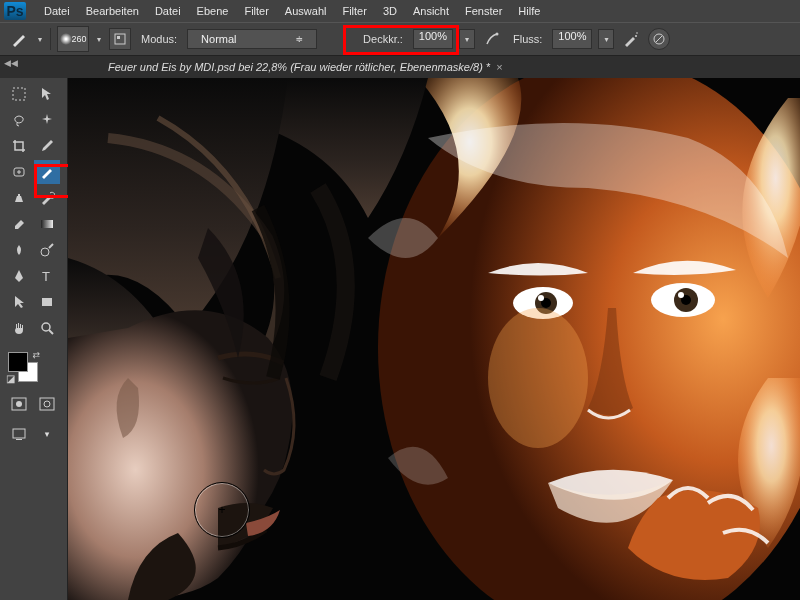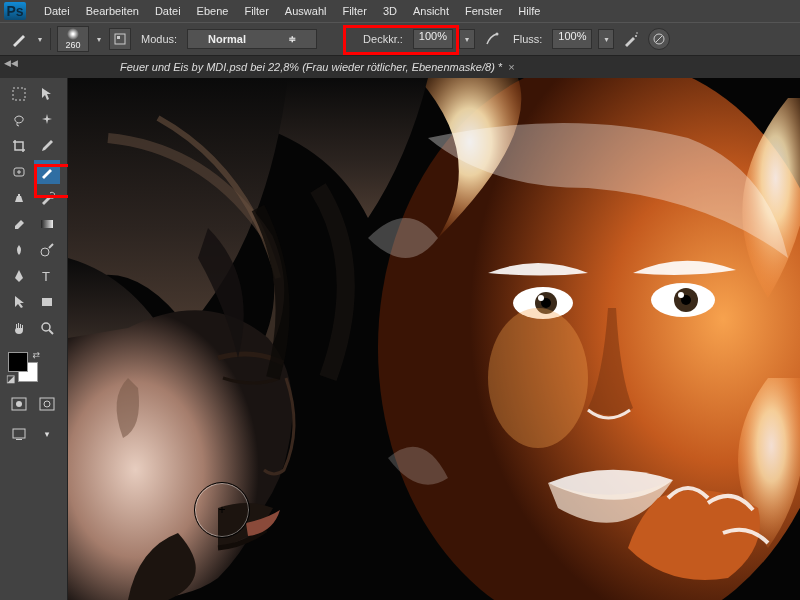--- a/index.html
+++ b/index.html
@@ -14,7 +14,7 @@
   .optionsbar { height: 34px; background: #424242; border-top: 1px solid #555; border-bottom: 1px solid #222; display: flex; align-items: center; padding-left: 8px; gap: 6px; position: relative; }
   .opt-icon { width: 22px; height: 22px; display: flex; align-items: center; justify-content: center; color: #ddd; }
   .opt-dropdown-arrow { font-size: 8px; color: #ccc; padding: 0 2px; }
-  .brush-preview { width: 32px; height: 26px; background: #525252; border: 1px solid #2f2f2f; display: flex; flex-direction: column; align-items: center; justify-content: center; text-align: center; }
+  .brush-preview { width: 32px; height: 26px; background: #525252; border: 1px solid #2f2f2f; display: flex; align-items: center; justify-content: center; text-align: center; }
   .brush-dot { width: 12px; height: 12px; border-radius: 50%; background: radial-gradient(#fff 10%, transparent 70%); }
   .brush-size { font-size: 9px; color: #eee; }
   .opt-label { color: #ddd; padding: 0 4px; }

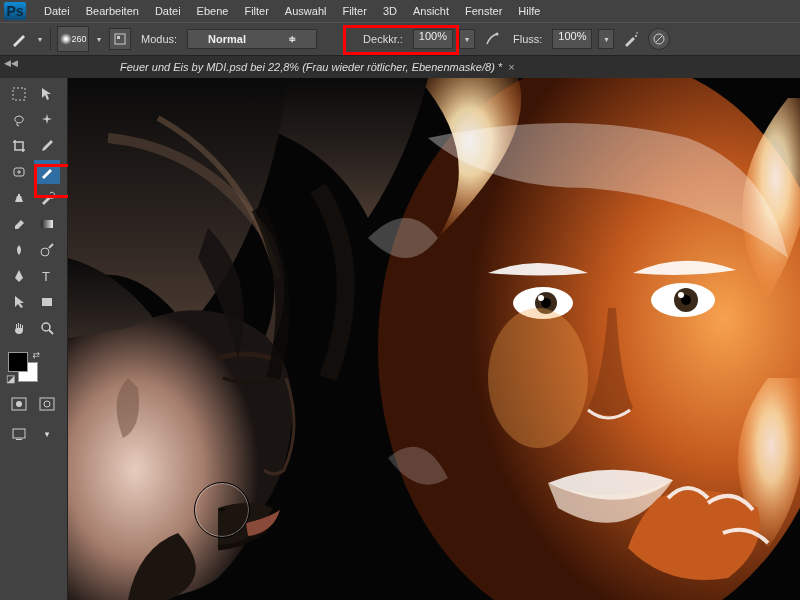--- a/index.html
+++ b/index.html
@@ -18,7 +18,7 @@
   .brush-dot { width: 12px; height: 12px; border-radius: 50%; background: radial-gradient(#fff 10%, transparent 70%); }
   .brush-size { font-size: 9px; color: #eee; }
   .opt-label { color: #ddd; padding: 0 4px; }
-  .opt-select { height: 20px; background: #525252; border: 1px solid #2f2f2f; display: flex; align-items: center; padding: 0 20px; color: #eee; min-width: 90px; justify-content: space-between; font-weight: bold; }
+  .opt-select { height: 20px; background: #525252; border: 1px solid #2f2f2f; display: flex; align-items: center; padding: 0 13px; color: #eee; min-width: 90px; justify-content: space-between; }
   .opt-value { height: 20px; background: #525252; border: 1px solid #2f2f2f; display: flex; align-items: flex-start; padding: 0 5px; color: #eee; }
   .opt-arrow { width: 16px; height: 20px; background: #525252; border: 1px solid #2f2f2f; display: flex; align-items: center; justify-content: center; font-size: 8px; }
   .opt-divider { width: 1px; height: 22px; background: #2f2f2f; }

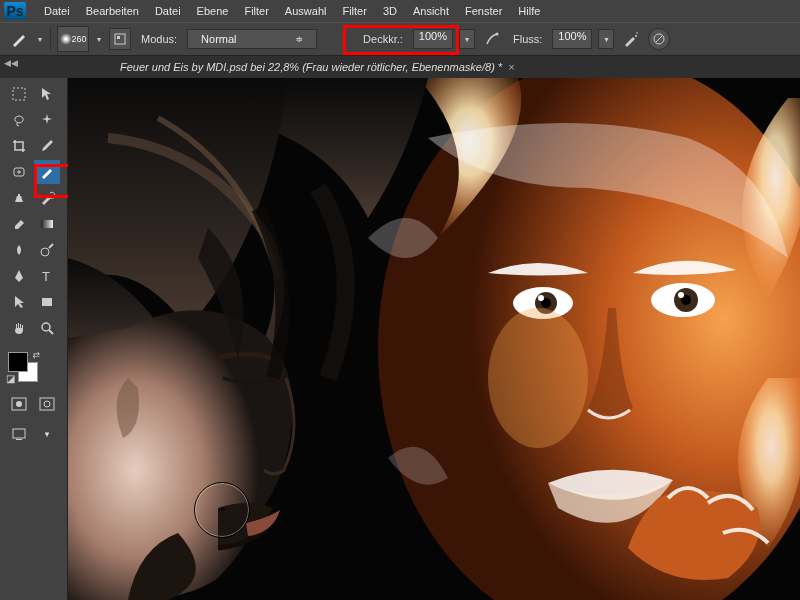--- a/index.html
+++ b/index.html
@@ -27,7 +27,7 @@
   
   .tabstrip { height: 22px; background: #2f2f2f; display: flex; align-items: center; padding-left: 100px; }
   .collapse-handle { position: absolute; left: 4px; top: 58px; font-size: 9px; color: #aaa; }
-  .doc-tab { height: 22px; background: #2f2f2f; display: flex; align-items: center; padding: 0 8px; font-style: italic; color: #ddd; gap: 6px; margin-left: 12px; }
+  .doc-tab { height: 22px; background: #2f2f2f; display: flex; align-items: center; padding: 0 8px; font-style: italic; color: #ddd; gap: 6px; }
   .doc-tab .close { font-style: normal; font-size: 11px; color: #aaa; }
 
   

